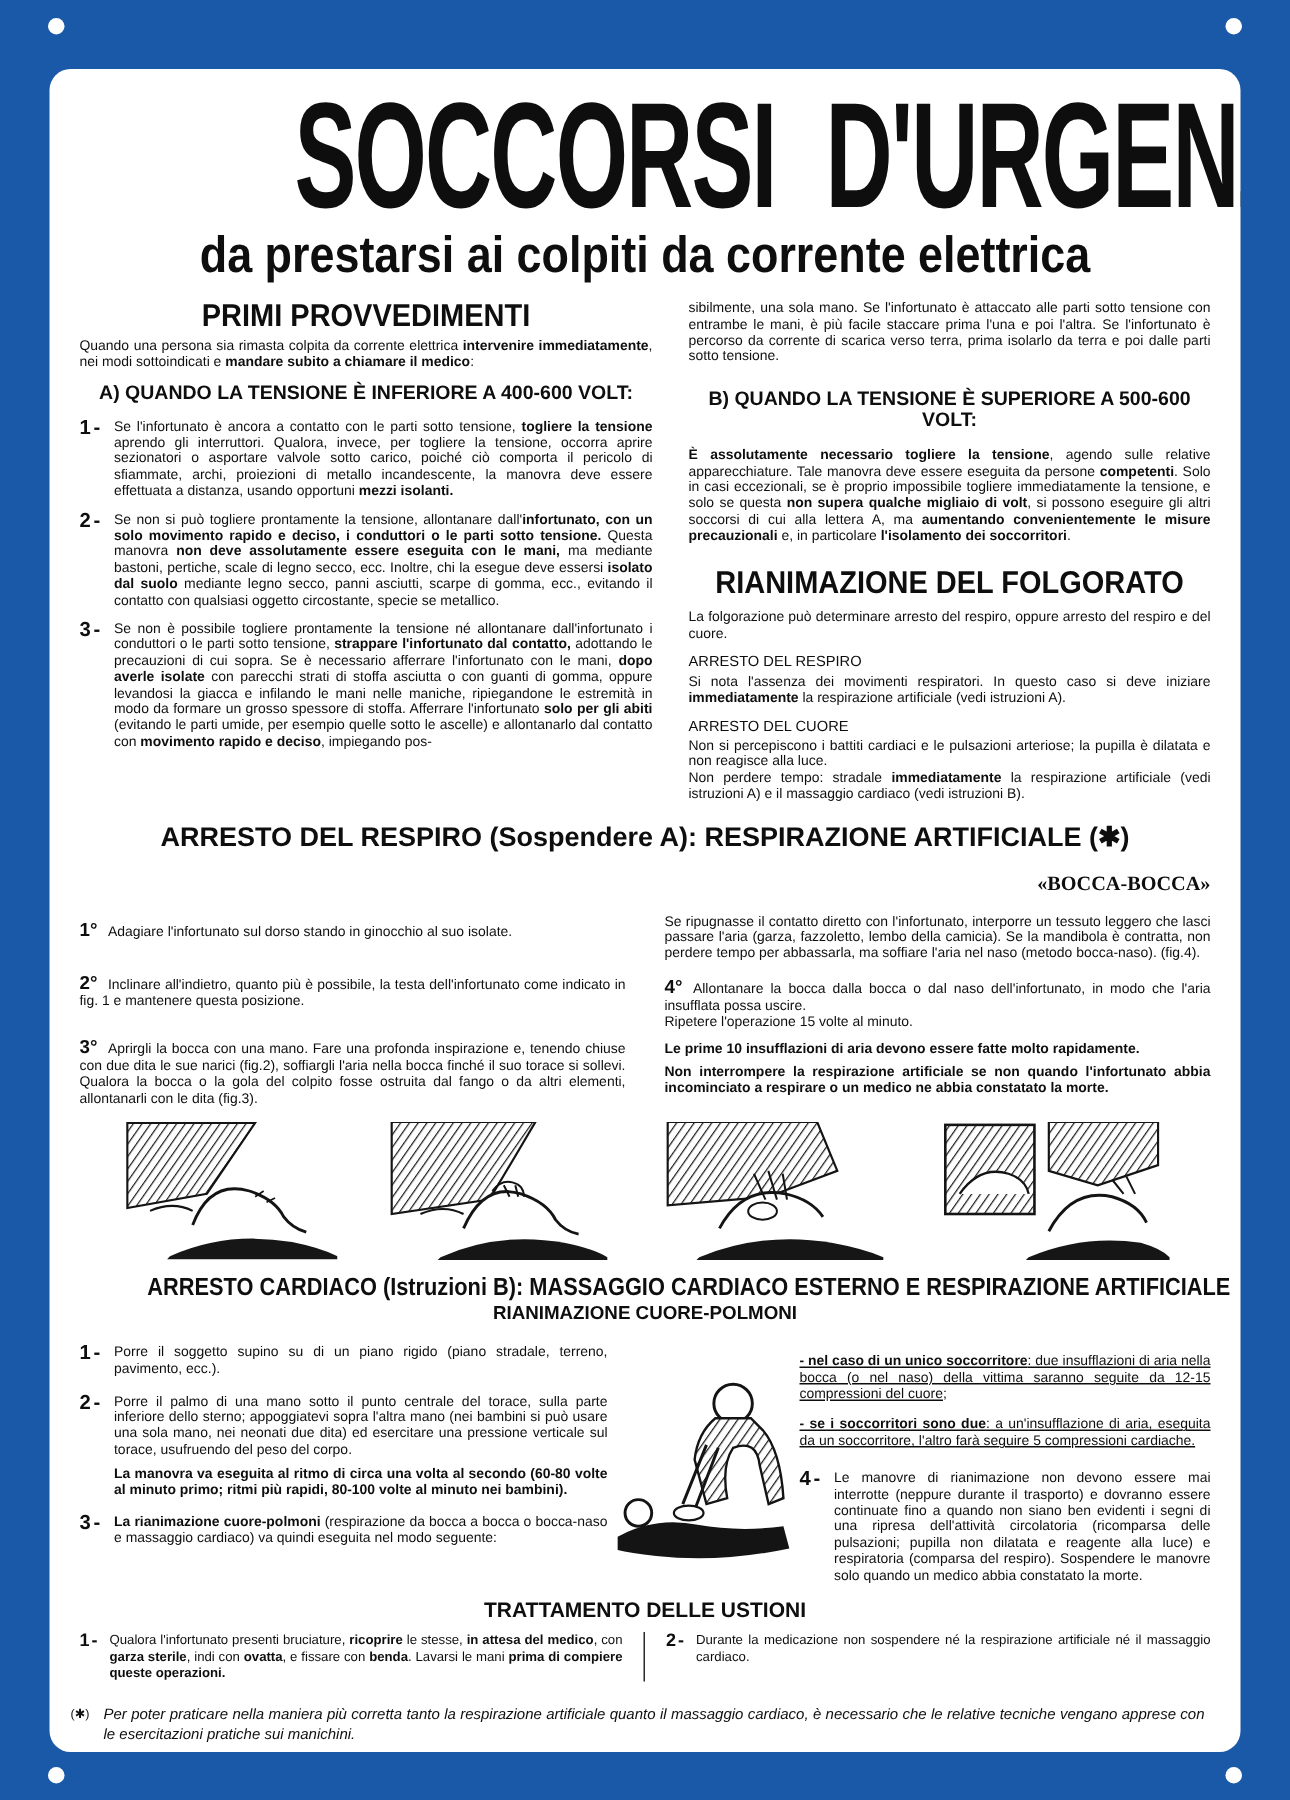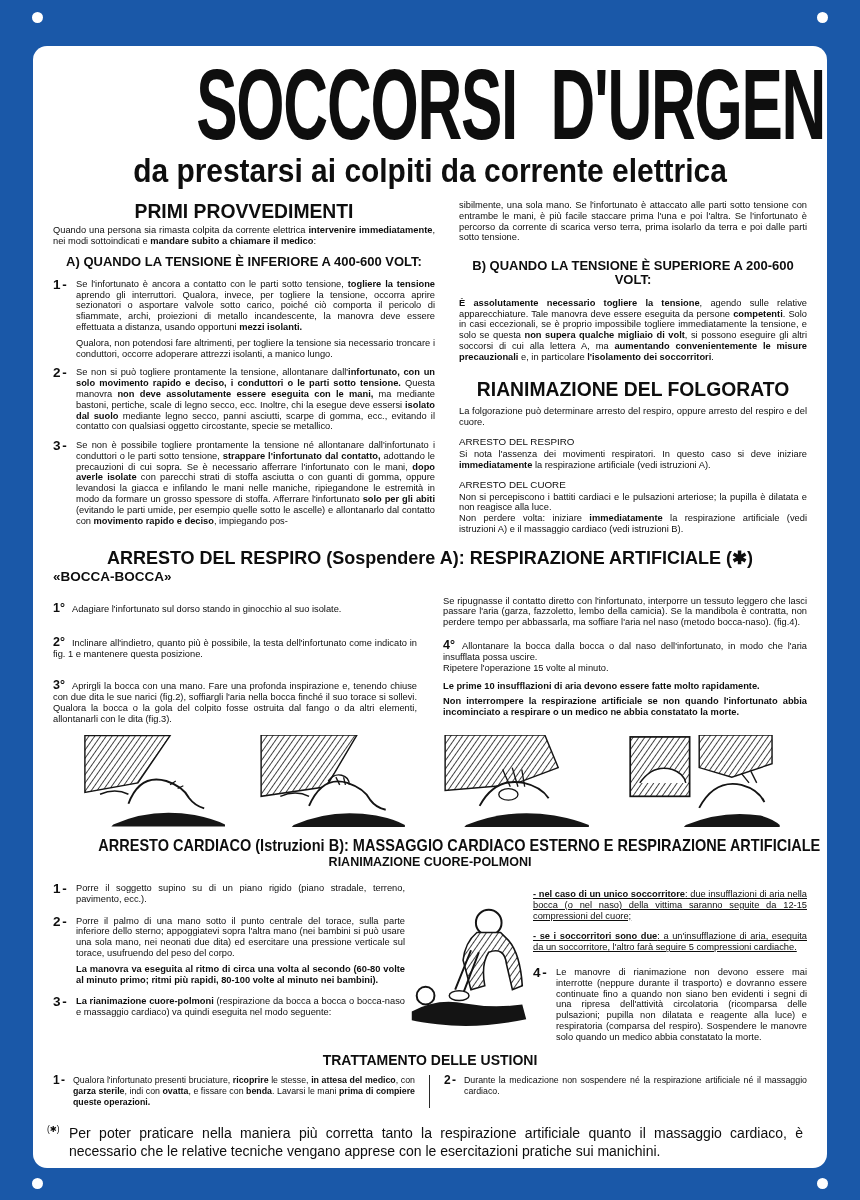--- a/index.html
+++ b/index.html
@@ -112,7 +112,7 @@
 
       <div class="colR">
         <p class="txt"><span>sibilmente, una sola mano. Se l'infortunato è attaccato alle parti sotto tensione con entrambe le mani, è più facile staccare prima l'una e poi l'altra. Se l'infortunato è percorso da corrente di scarica verso terra, prima isolarlo da terra e poi dalle parti sotto tensione.</span></p>
-        <div class="h3" style="margin-top:16px">B) QUANDO LA TENSIONE È SUPERIORE A 200-600 VOLT:</div>
+        <div class="h3" style="margin-top:16px">B) QUANDO LA TENSIONE È SUPERIORE A 500-600 VOLT:</div>
         <p class="txt" style="margin-top:10px"><span class="b">È assolutamente necessario togliere la tensione</span><span>, agendo sulle relative apparecchiature. Tale manovra deve essere eseguita da persone </span><span class="b">competenti</span><span>. Solo in casi eccezionali, se è proprio impossibile togliere immediatamente la tensione, e solo se questa </span><span class="b">non supera qualche migliaio di volt</span><span>, si possono eseguire gli altri soccorsi di cui alla lettera A, ma </span><span class="b">aumentando convenientemente le misure precauzionali</span><span> e, in particolare </span><span class="b">l'isolamento dei soccorritori</span><span>.</span></p>
 
         <div class="h2" style="margin-top:16px">RIANIMAZIONE DEL FOLGORATO</div>

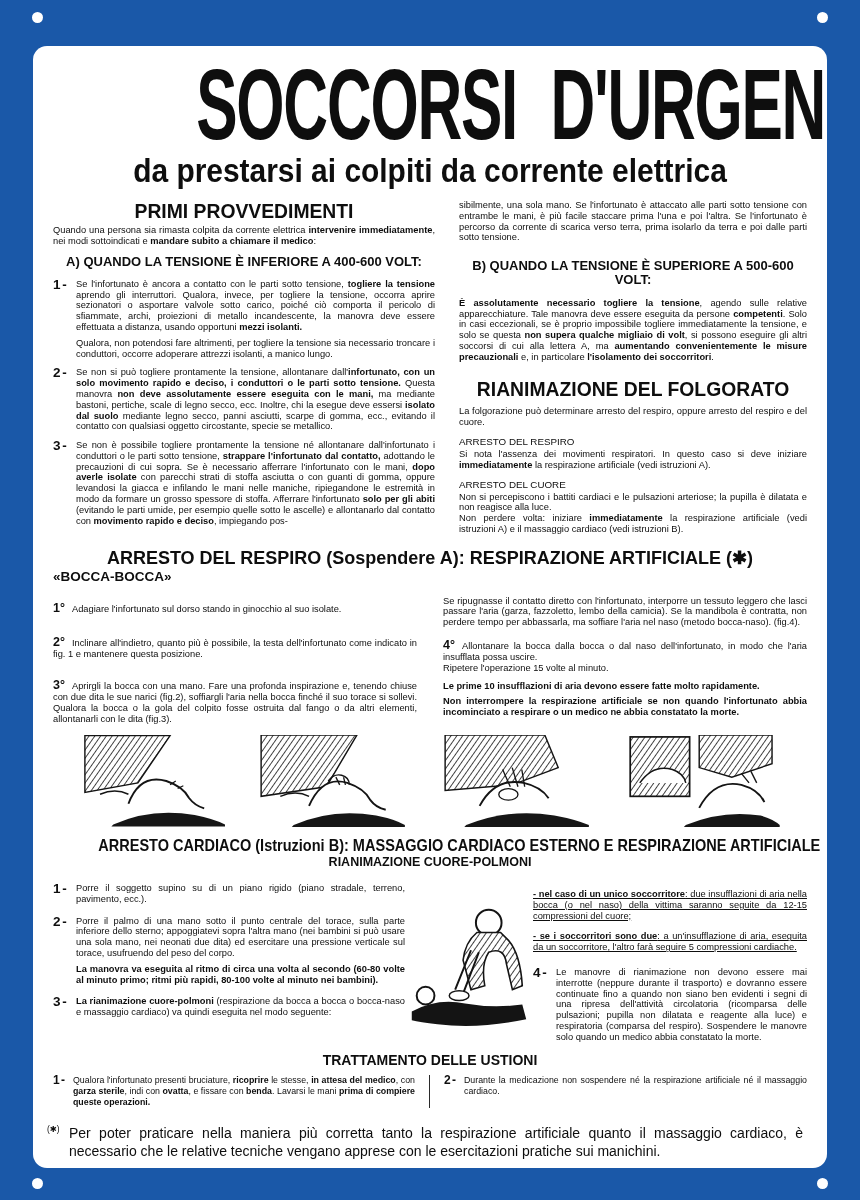--- a/index.html
+++ b/index.html
@@ -98,7 +98,6 @@
         <div class="nitem" style="margin-top:10px">
           <span class="num">1 -</span>
           <p class="txt"><span>Se l'infortunato è ancora a contatto con le parti sotto tensione, </span><span class="b">togliere la tensione</span><span> aprendo gli interruttori. Qualora, invece, per togliere la tensione, occorra aprire sezionatori o asportare valvole sotto carico, poiché ciò comporta il pericolo di sfiammate, archi, proiezioni di metallo incandescente, la manovra deve essere effettuata a distanza, usando opportuni </span><span class="b">mezzi isolanti.</span></p>
-          <p class="txt"><span>Qualora, non potendosi fare altrimenti, per togliere la tensione sia necessario troncare i conduttori, occorre adoperare attrezzi isolanti, a manico lungo.</span></p>
         </div>
         <div class="nitem">
           <span class="num">2 -</span>

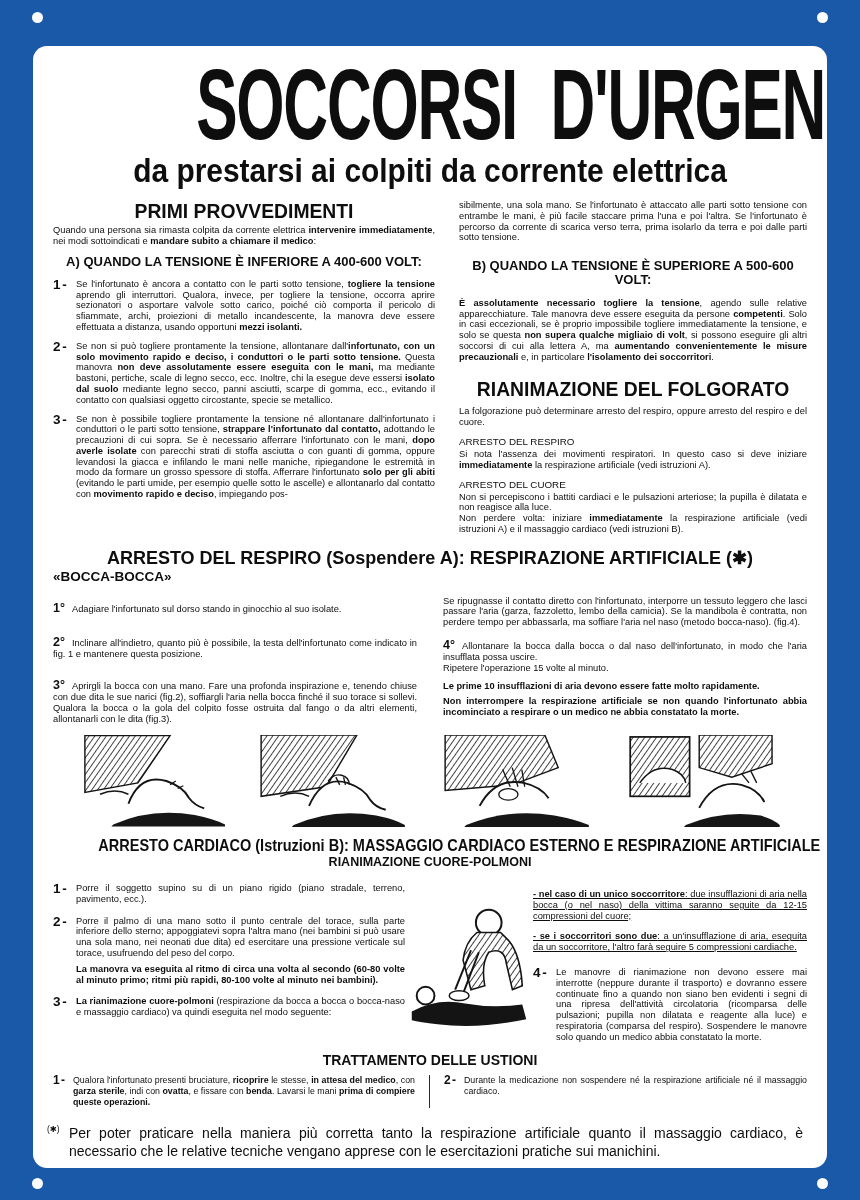--- a/index.html
+++ b/index.html
@@ -120,7 +120,7 @@
         <p class="txt" style="margin-top:2px"><span>Si nota l'assenza dei movimenti respiratori. In questo caso si deve iniziare </span><span class="b">immediatamente</span><span> la respirazione artificiale (vedi istruzioni A).</span></p>
         <div class="h4">ARRESTO DEL CUORE</div>
         <p class="txt" style="margin-top:2px"><span>Non si percepiscono i battiti cardiaci e le pulsazioni arteriose; la pupilla è dilatata e non reagisce alla luce.</span></p>
-        <p class="txt"><span>Non perdere volta: iniziare </span><span class="b">immediatamente</span><span> la respirazione artificiale (vedi istruzioni A) e il massaggio cardiaco (vedi istruzioni B).</span></p>
+        <p class="txt"><span>Non perdere tempo: stradale </span><span class="b">immediatamente</span><span> la respirazione artificiale (vedi istruzioni A) e il massaggio cardiaco (vedi istruzioni B).</span></p>
       </div>
     </div>
 

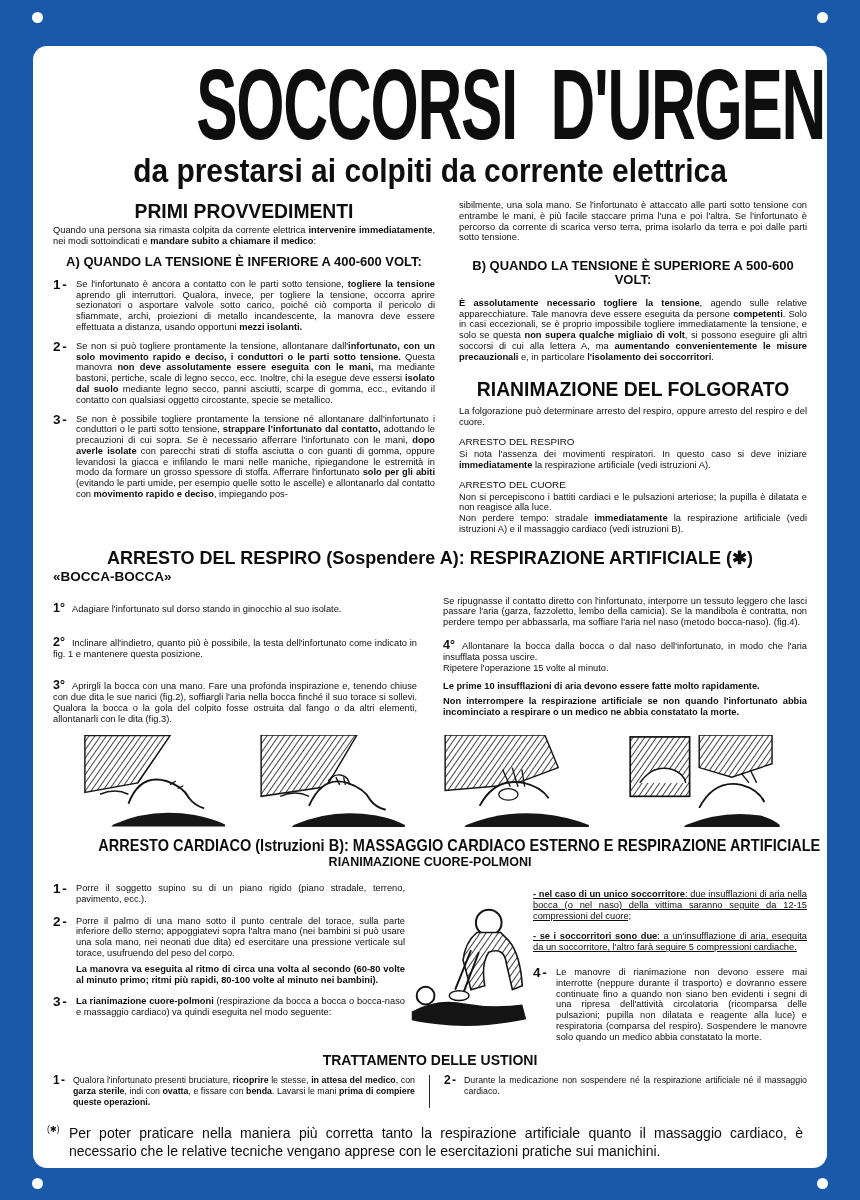--- a/index.html
+++ b/index.html
@@ -33,7 +33,7 @@
   .nitem p + p { margin-top:5px; }
 
   .mid-h2 { text-align:center; font-weight:700; font-size:18px; line-height:1.05; margin-top:14px; }
-  .mid-h3 { text-align:left; font-weight:700; font-size:13.5px; margin-top:1px; }
+  .mid-h3 { text-align:right; font-weight:700; font-size:13.5px; margin-top:13px;font-family:Liberation Serif, serif; }
   .midcols { display:flex; gap:26px; margin-top:12px; }
   .midcols .c { flex:1; }
   .step { margin-top:13px; }

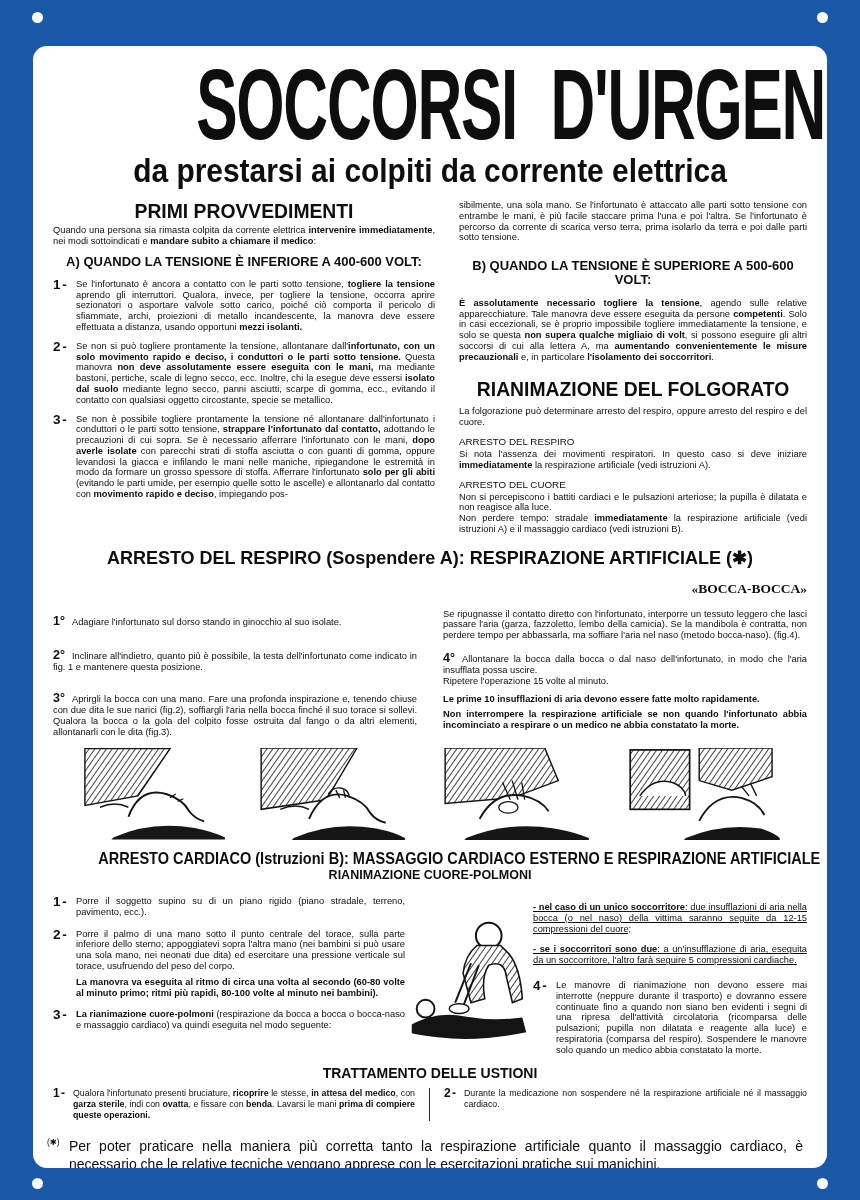--- a/index.html
+++ b/index.html
@@ -64,7 +64,7 @@
 
   .footnote { display:flex; margin-top:16px; margin-left:-6px; }
   .fmark { width:22px; font-size:8.4px; line-height:1.3; }
-  .ftext { flex:1; font-size:14px; line-height:1.3; text-align:justify; padding-right:4px; }
+  .ftext { flex:1; font-size:10px; line-height:1.3; text-align:justify; padding-right:4px;font-style:italic; }
 </style>
 </head>
 <body>

